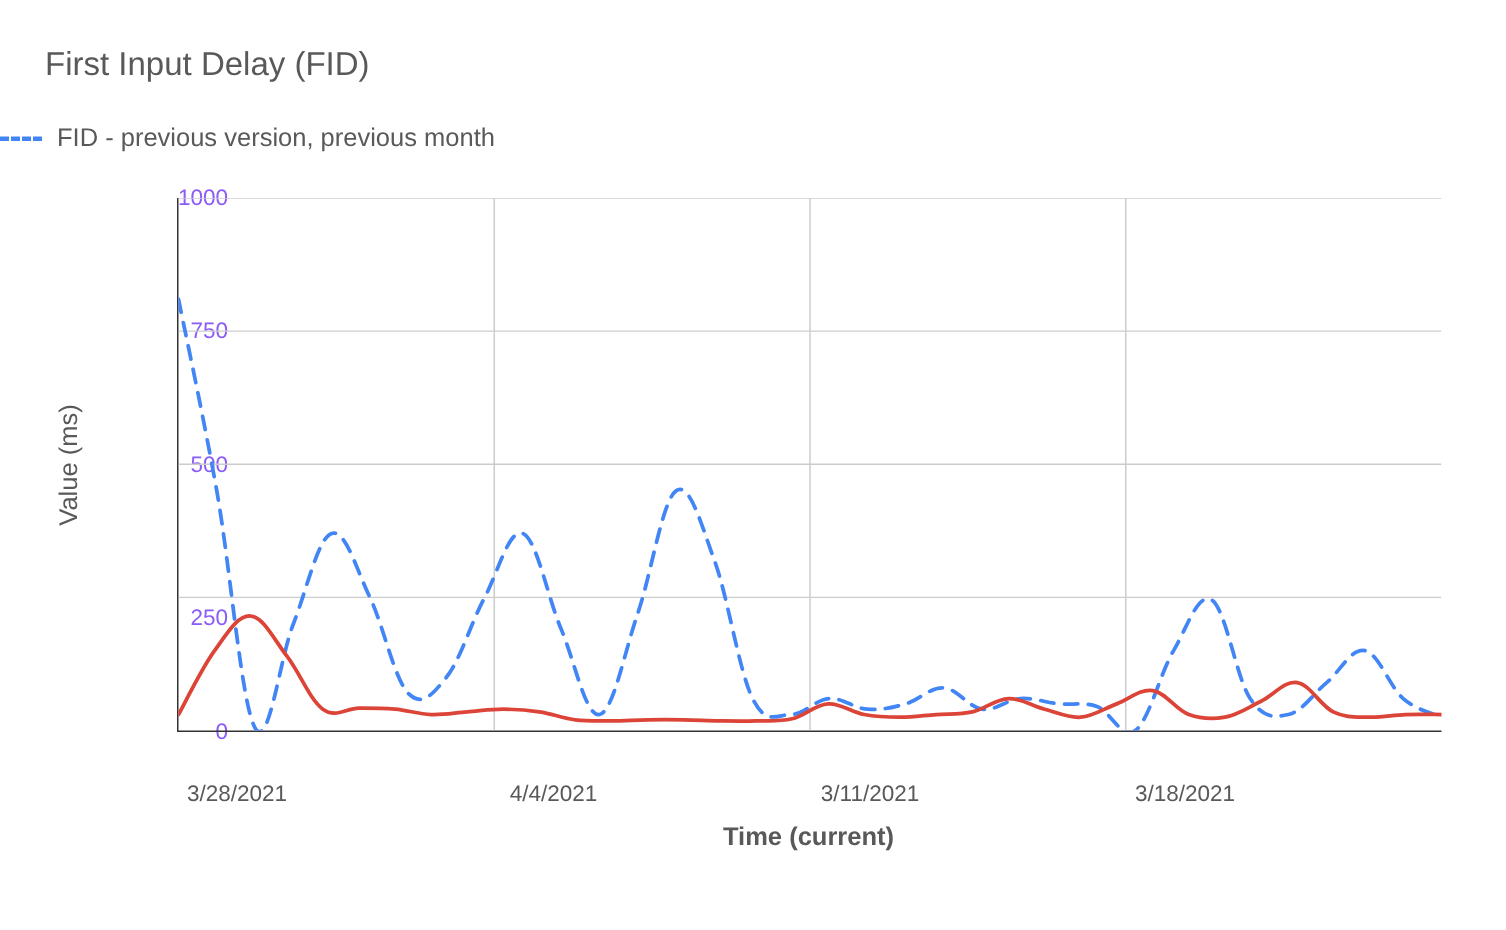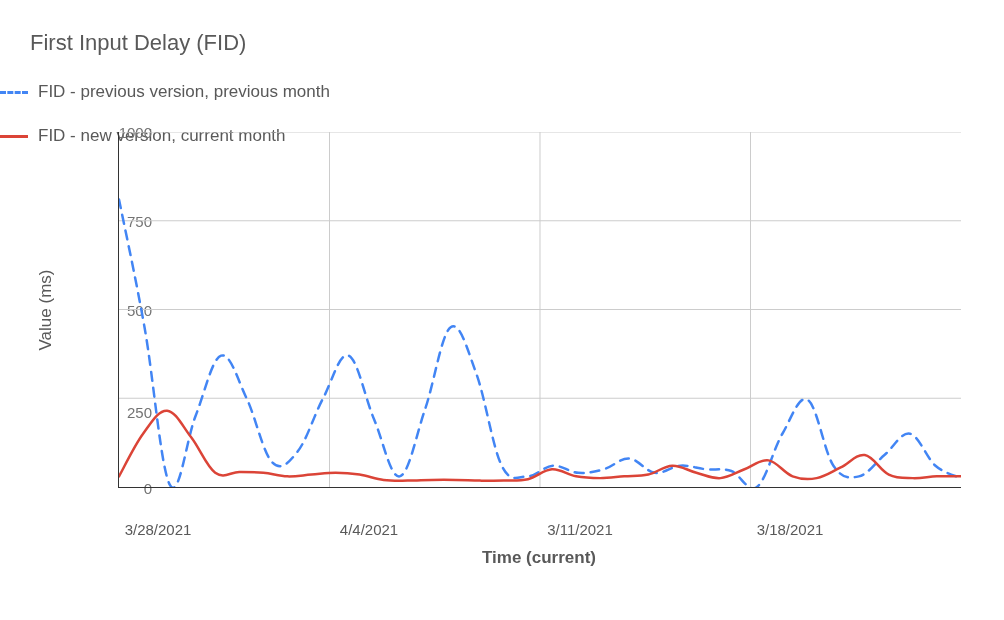--- a/index.html
+++ b/index.html
@@ -94,10 +94,6 @@
       <span class="swatch-dash"></span>
       <span>FID - previous version, previous month</span>
     </span>
-    <span class="legend-item">
-      <span class="swatch-solid"></span>
-      <span>FID - new version, current month</span>
-    </span>
   </div>
 
   <div class="y-tick" style="top:132px">1000</div>

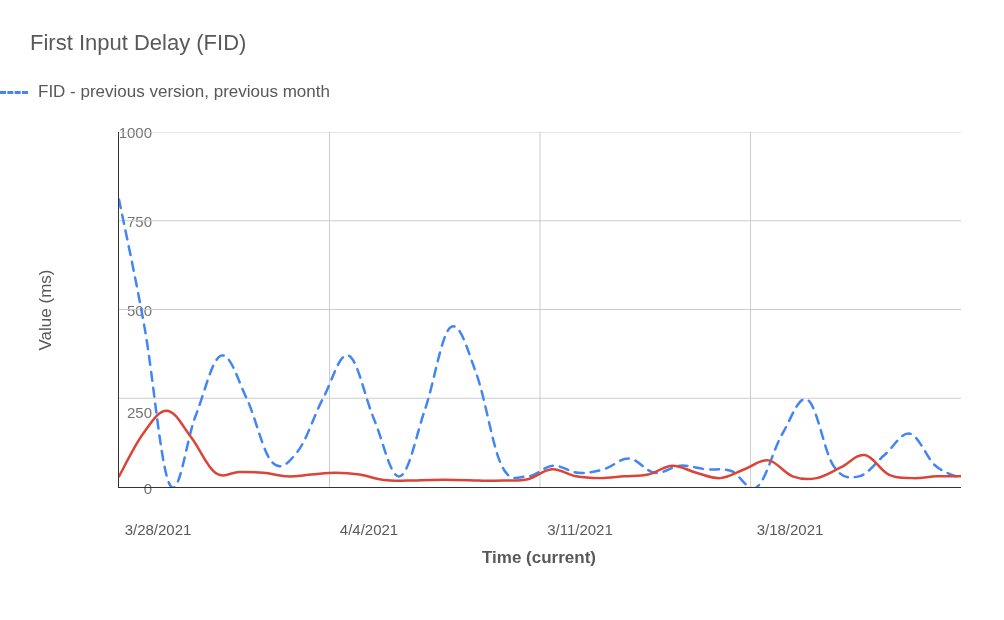--- a/index.html
+++ b/index.html
@@ -55,7 +55,7 @@
     right: 852px;
     transform: translateY(-50%);
     font-size: 15px;
-    color: #737373;
+    color: #8b5cf6;
     text-align: center;
   }
   .x-tick {

